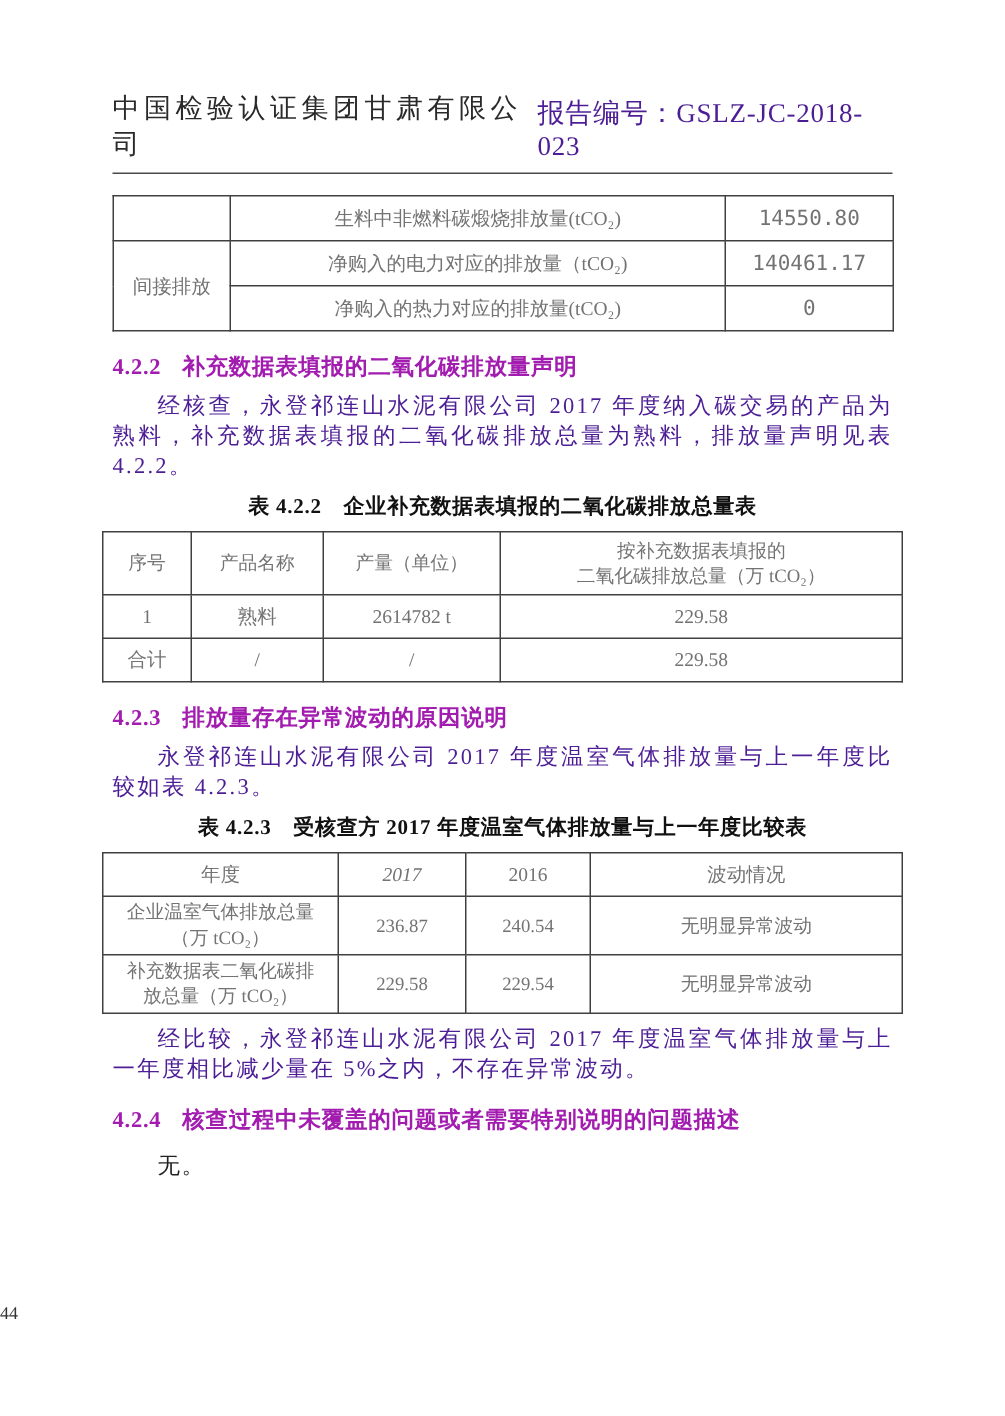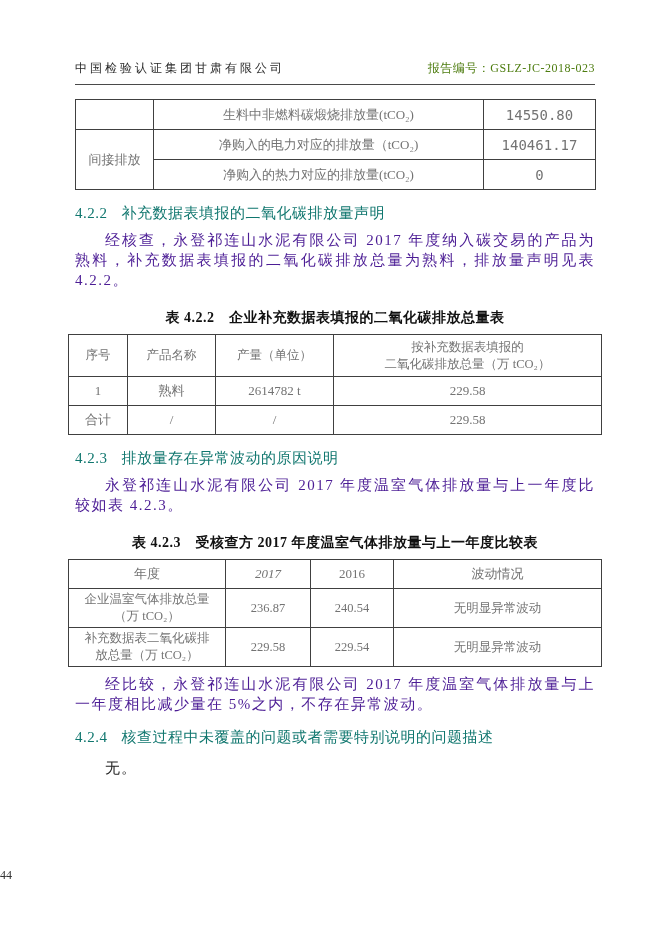--- a/index.html
+++ b/index.html
@@ -21,7 +21,7 @@
     display: flex; justify-content: space-between; align-items: flex-end;
     border-bottom: 1.5px solid #4a4a4a;
     padding-bottom: 7px;
-    font-size: 12px;
+    font-size: 18px;
   }
   .hdr .company { letter-spacing: 3px; color: #2a2a2a; }
   .hdr .report { letter-spacing: 0.5px; color: #4d7c0f; }

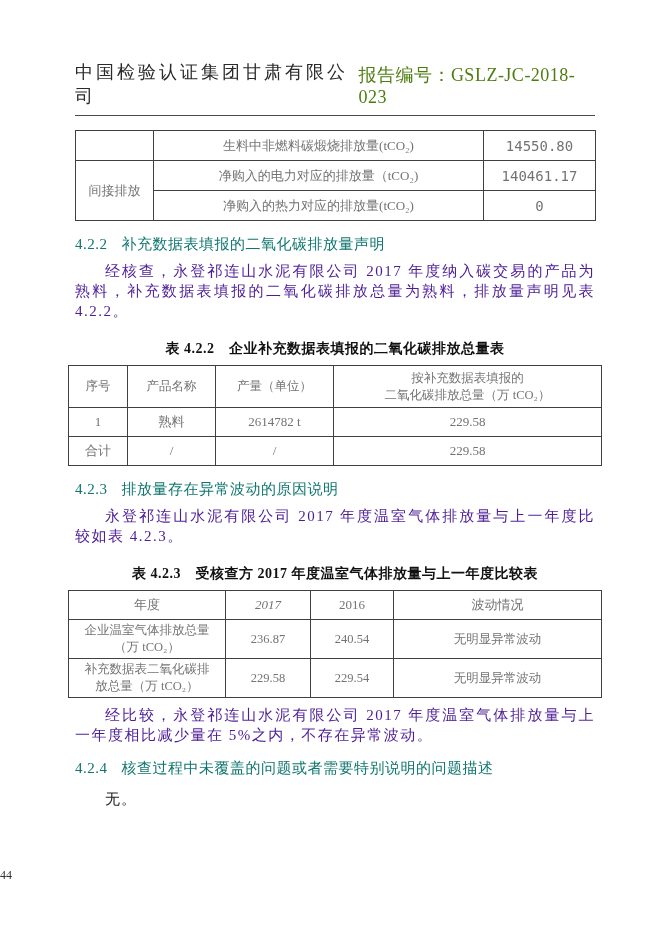--- a/index.html
+++ b/index.html
@@ -24,7 +24,7 @@
     font-size: 18px;
   }
   .hdr .company { letter-spacing: 3px; color: #2a2a2a; }
-  .hdr .report { letter-spacing: 0.5px; color: #4d7c0f; }
+  .hdr .report { letter-spacing: 0.5px; color: #4c1d95; }
   
   table.tbl {
     border-collapse: collapse;

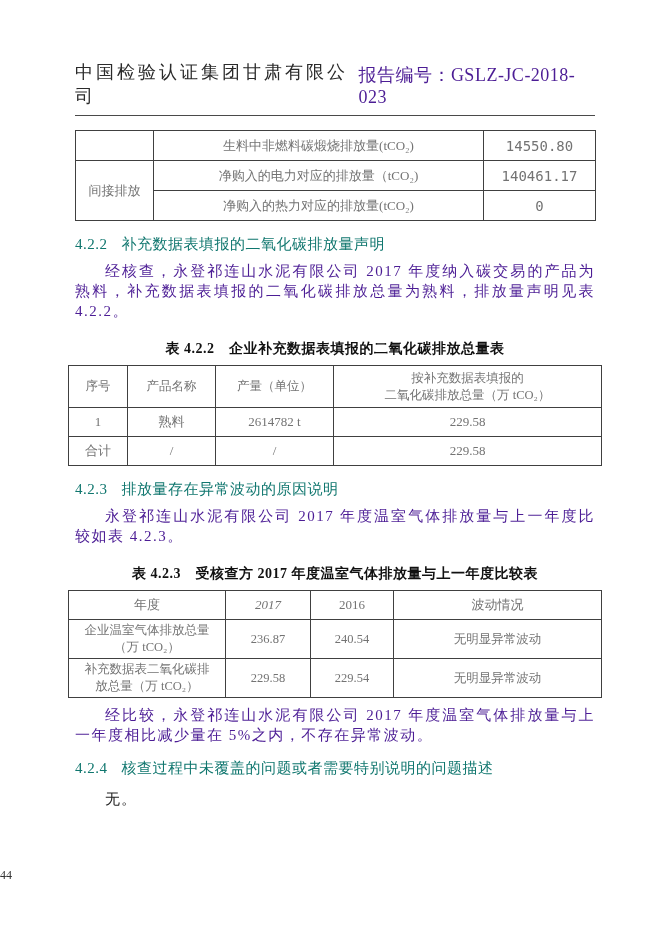--- a/index.html
+++ b/index.html
@@ -49,7 +49,7 @@
   
   h3.sec {
     font-family: "Liberation Sans", sans-serif;
-    font-size: 15px; font-weight: normal; color: #0f766e;
+    font-size: 15px; font-weight: bold; color: #a21caf;
     margin-top: 14px;
     letter-spacing: 0.5px;
   }

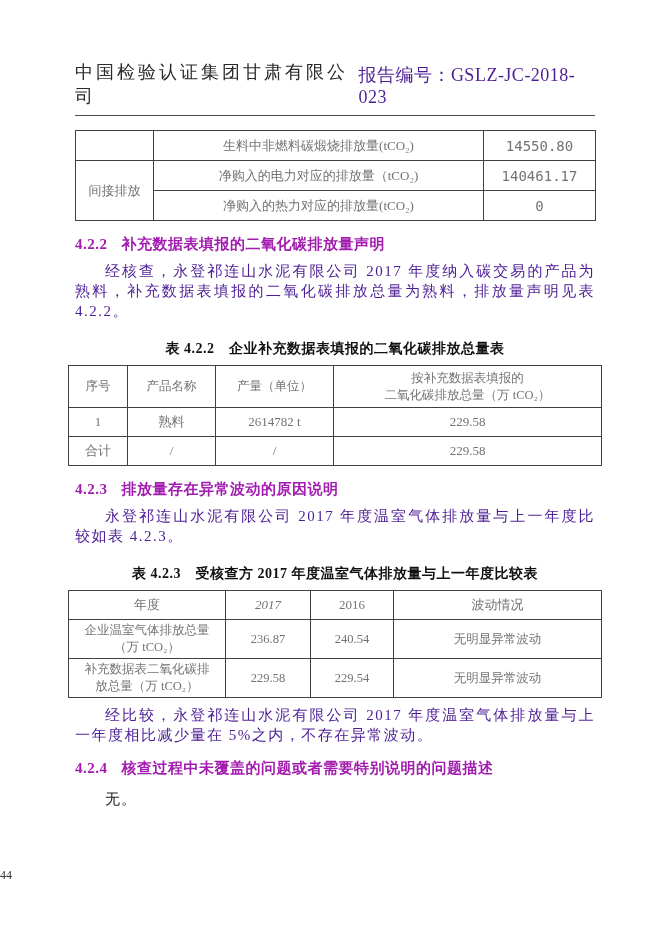--- a/index.html
+++ b/index.html
@@ -69,7 +69,7 @@
     text-align: center;
     font-weight: bold;
     font-size: 14px;
-    margin-top: 19px;
+    margin-top: 8px;
     margin-bottom: 7px;
     letter-spacing: 0.5px;
     color: #111;

